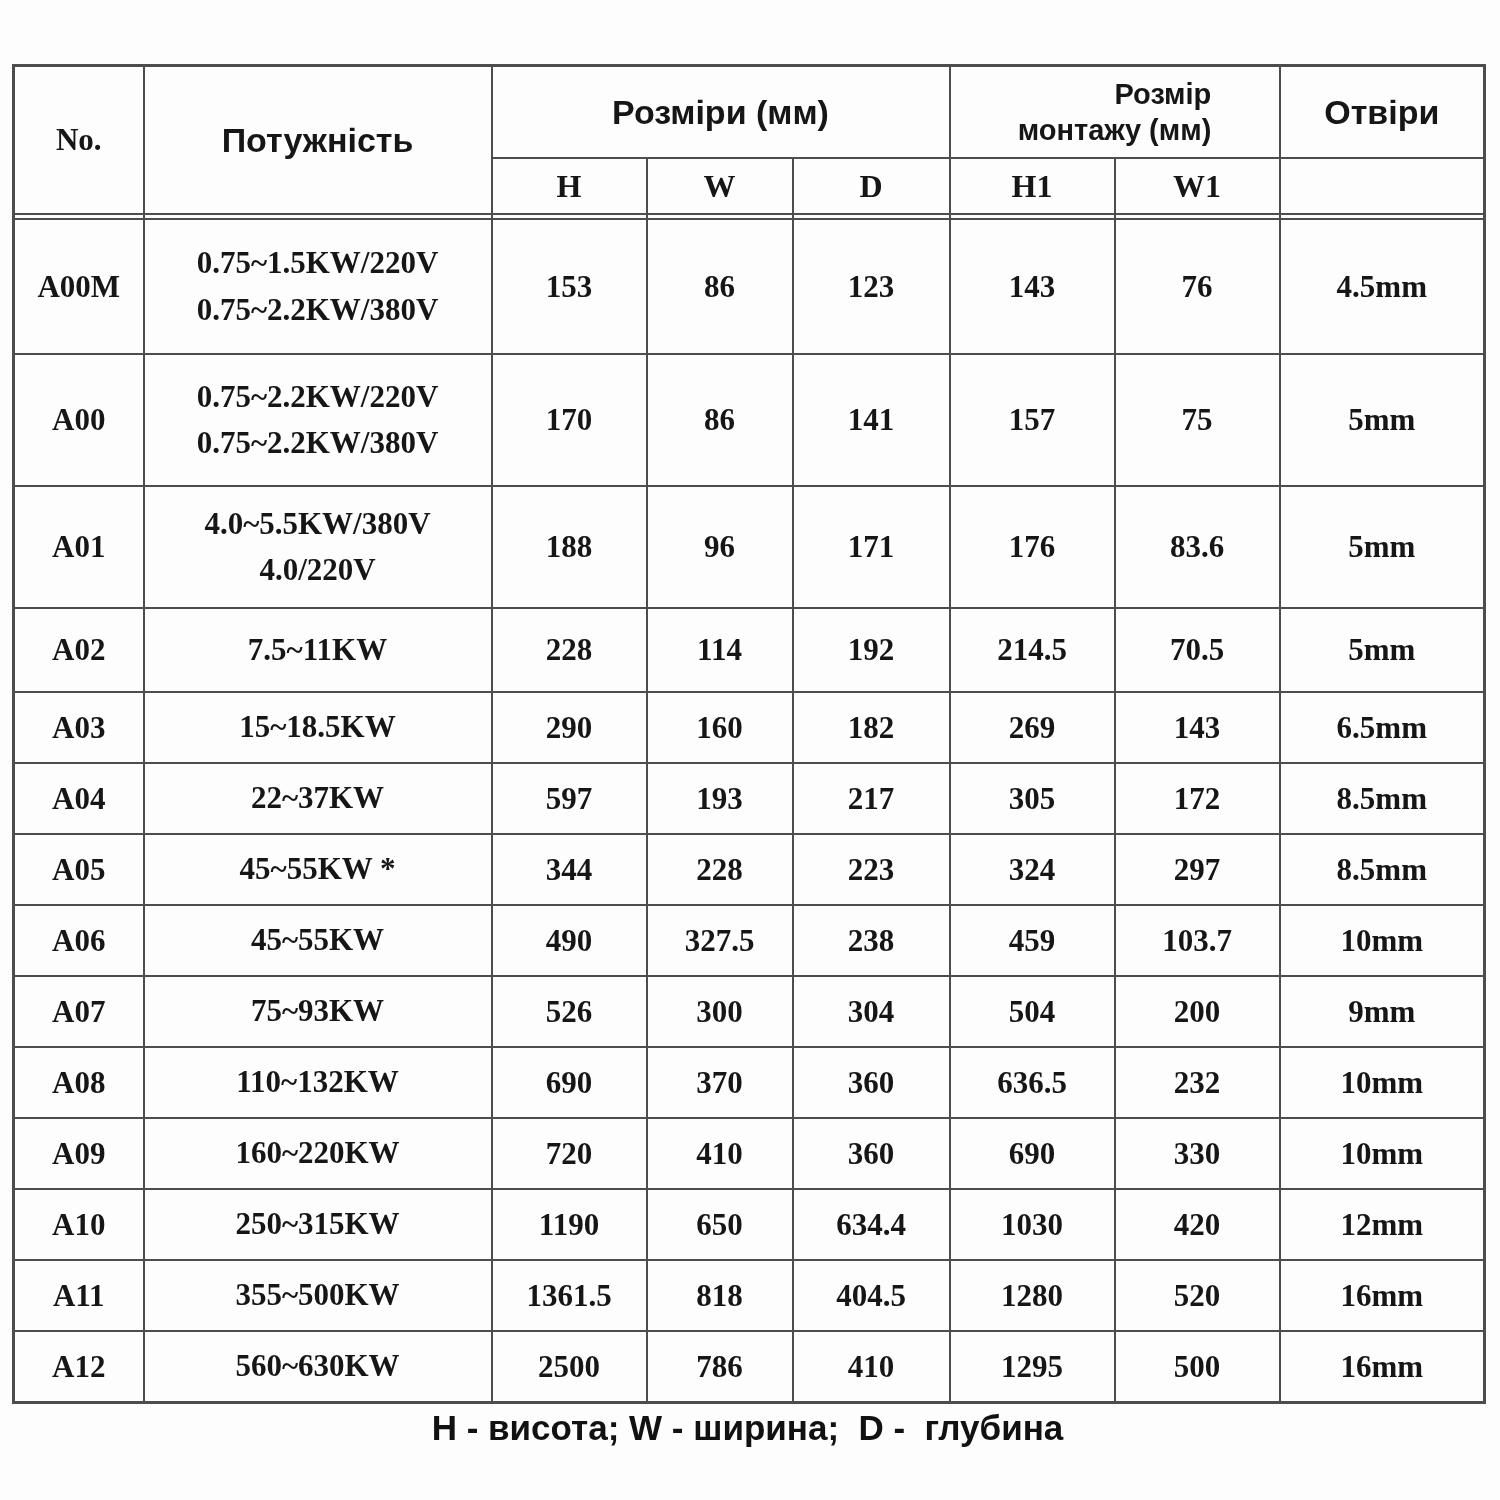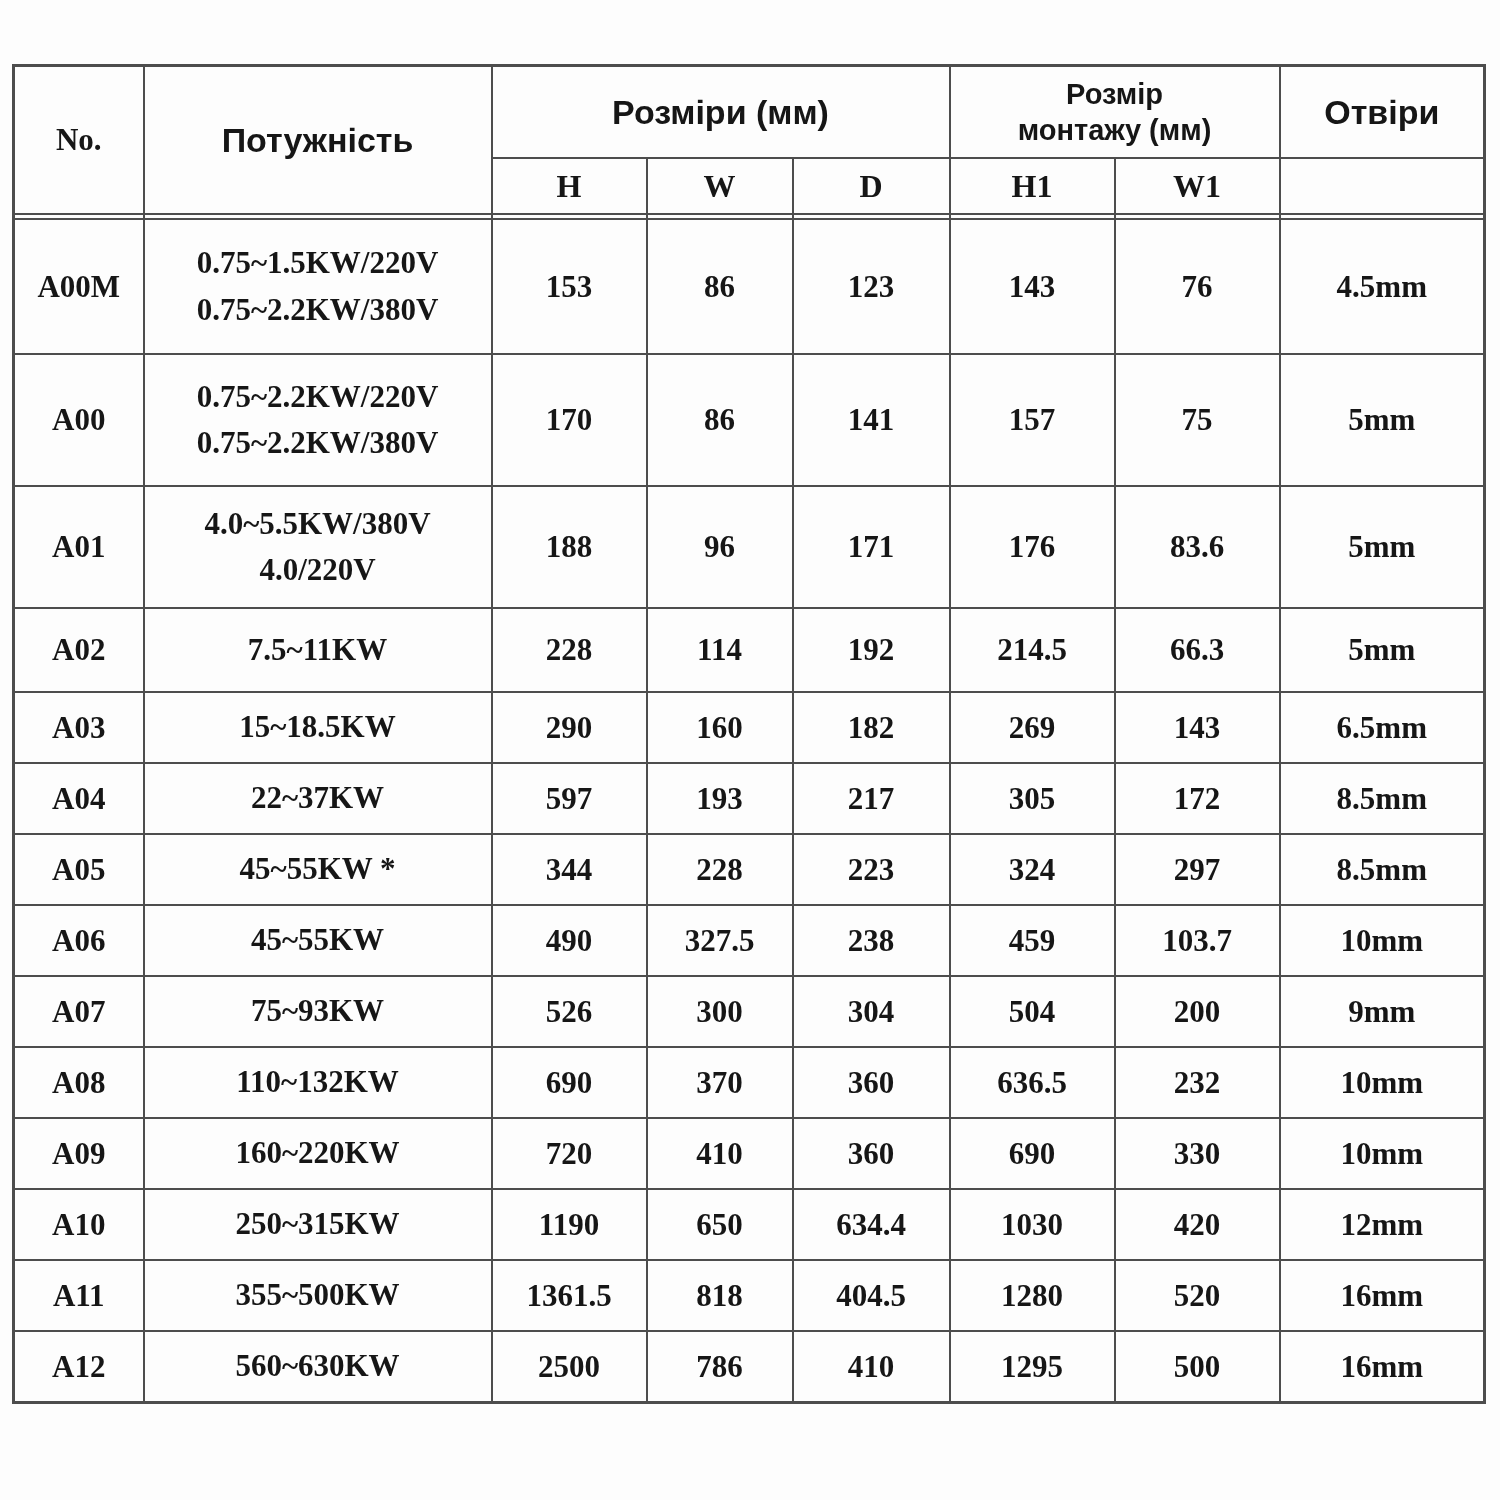--- a/index.html
+++ b/index.html
@@ -37,7 +37,7 @@
     font-size: 34px;
   }
   th.mounting { font-size: 29px; line-height: 1.25; }
-  th.mounting span { display: inline-block; text-align: center; white-space: pre-line; }
+  th.mounting span { display: inline-block; text-align: right; white-space: pre-line; }
   .serif {
     font-family: "Liberation Serif", "DejaVu Serif", serif;
     font-weight: 700;

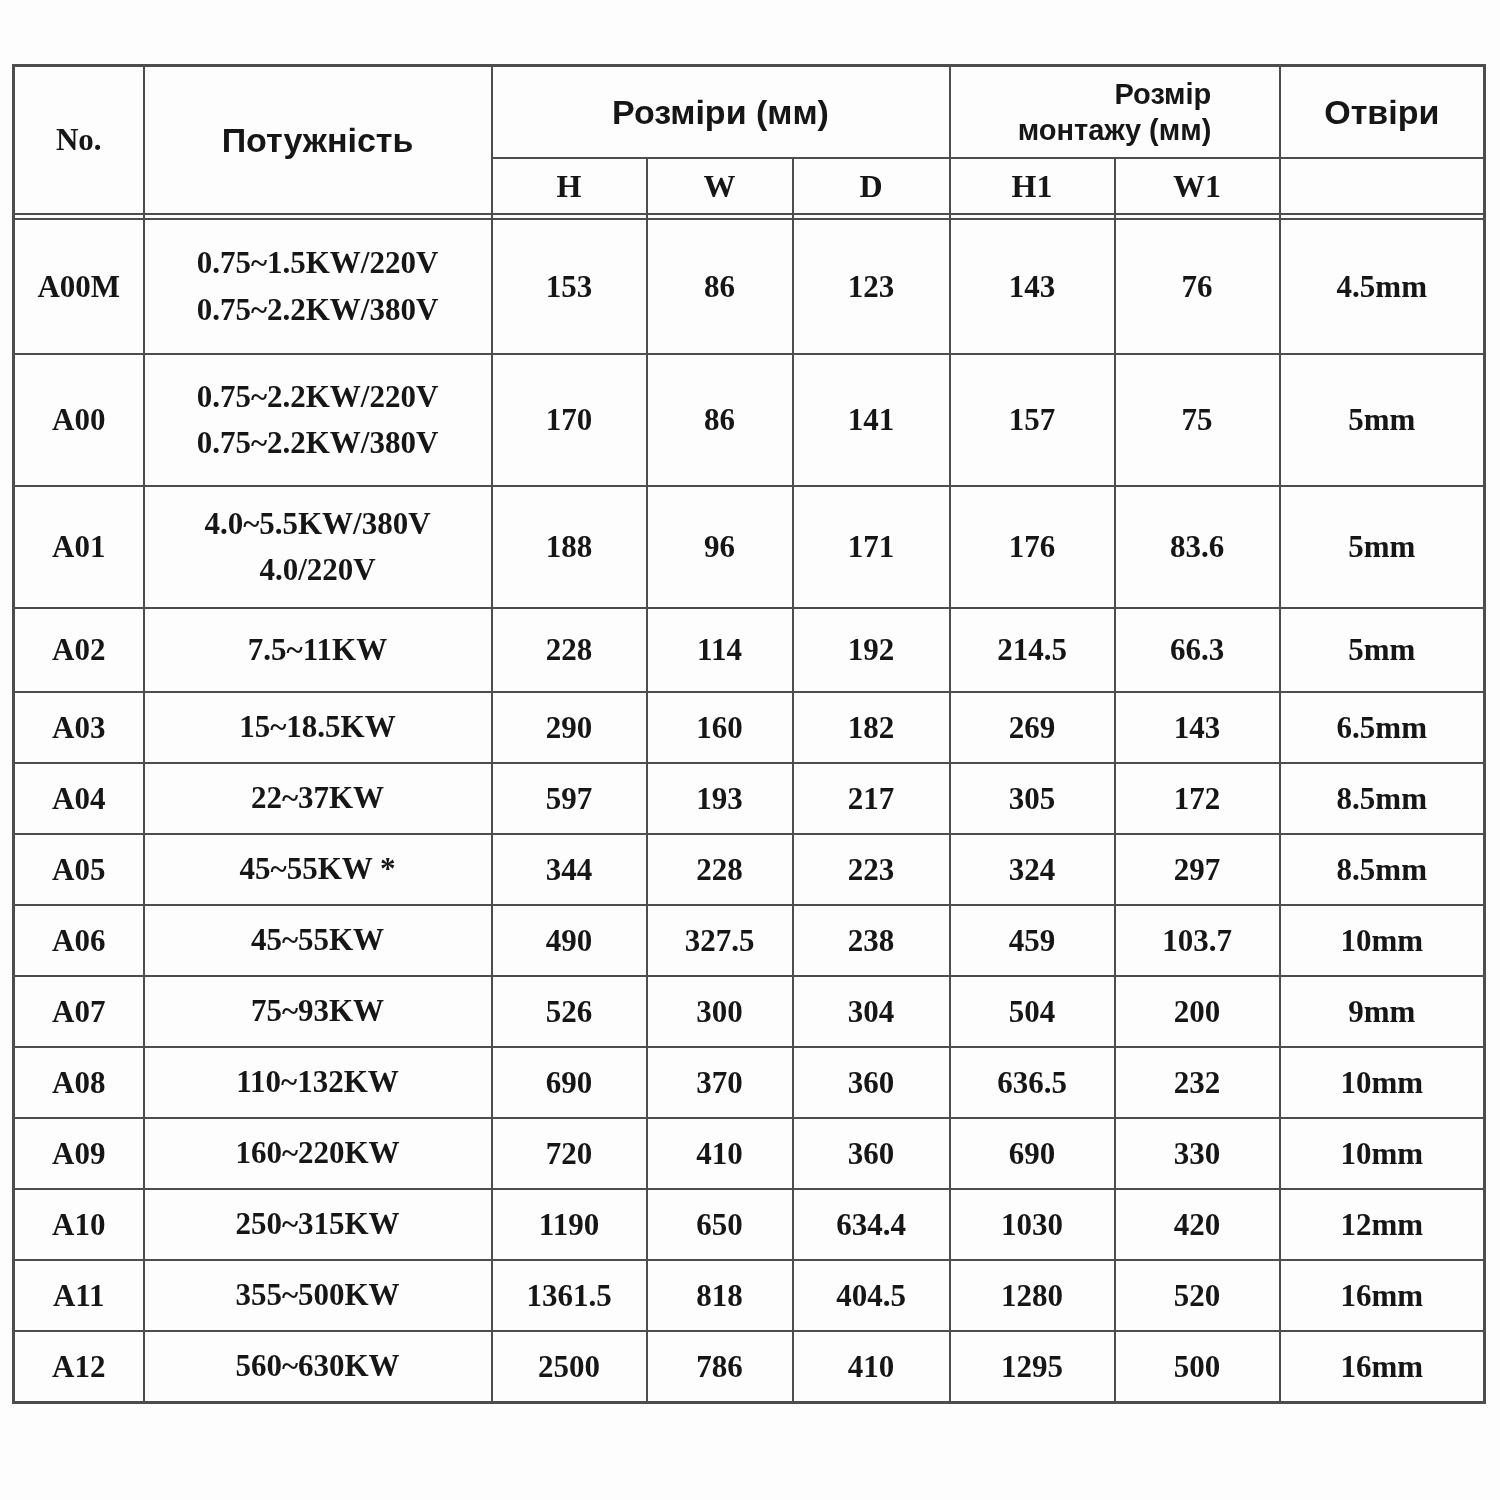--- a/index.html
+++ b/index.html
@@ -153,7 +153,7 @@
       <td class="serif">114</td>
       <td class="serif">192</td>
       <td class="serif">214.5</td>
-      <td class="serif">66.3</td>
+      <td class="serif">70.5</td>
       <td class="serif">5mm</td>
     </tr>
         <tr class="r4">

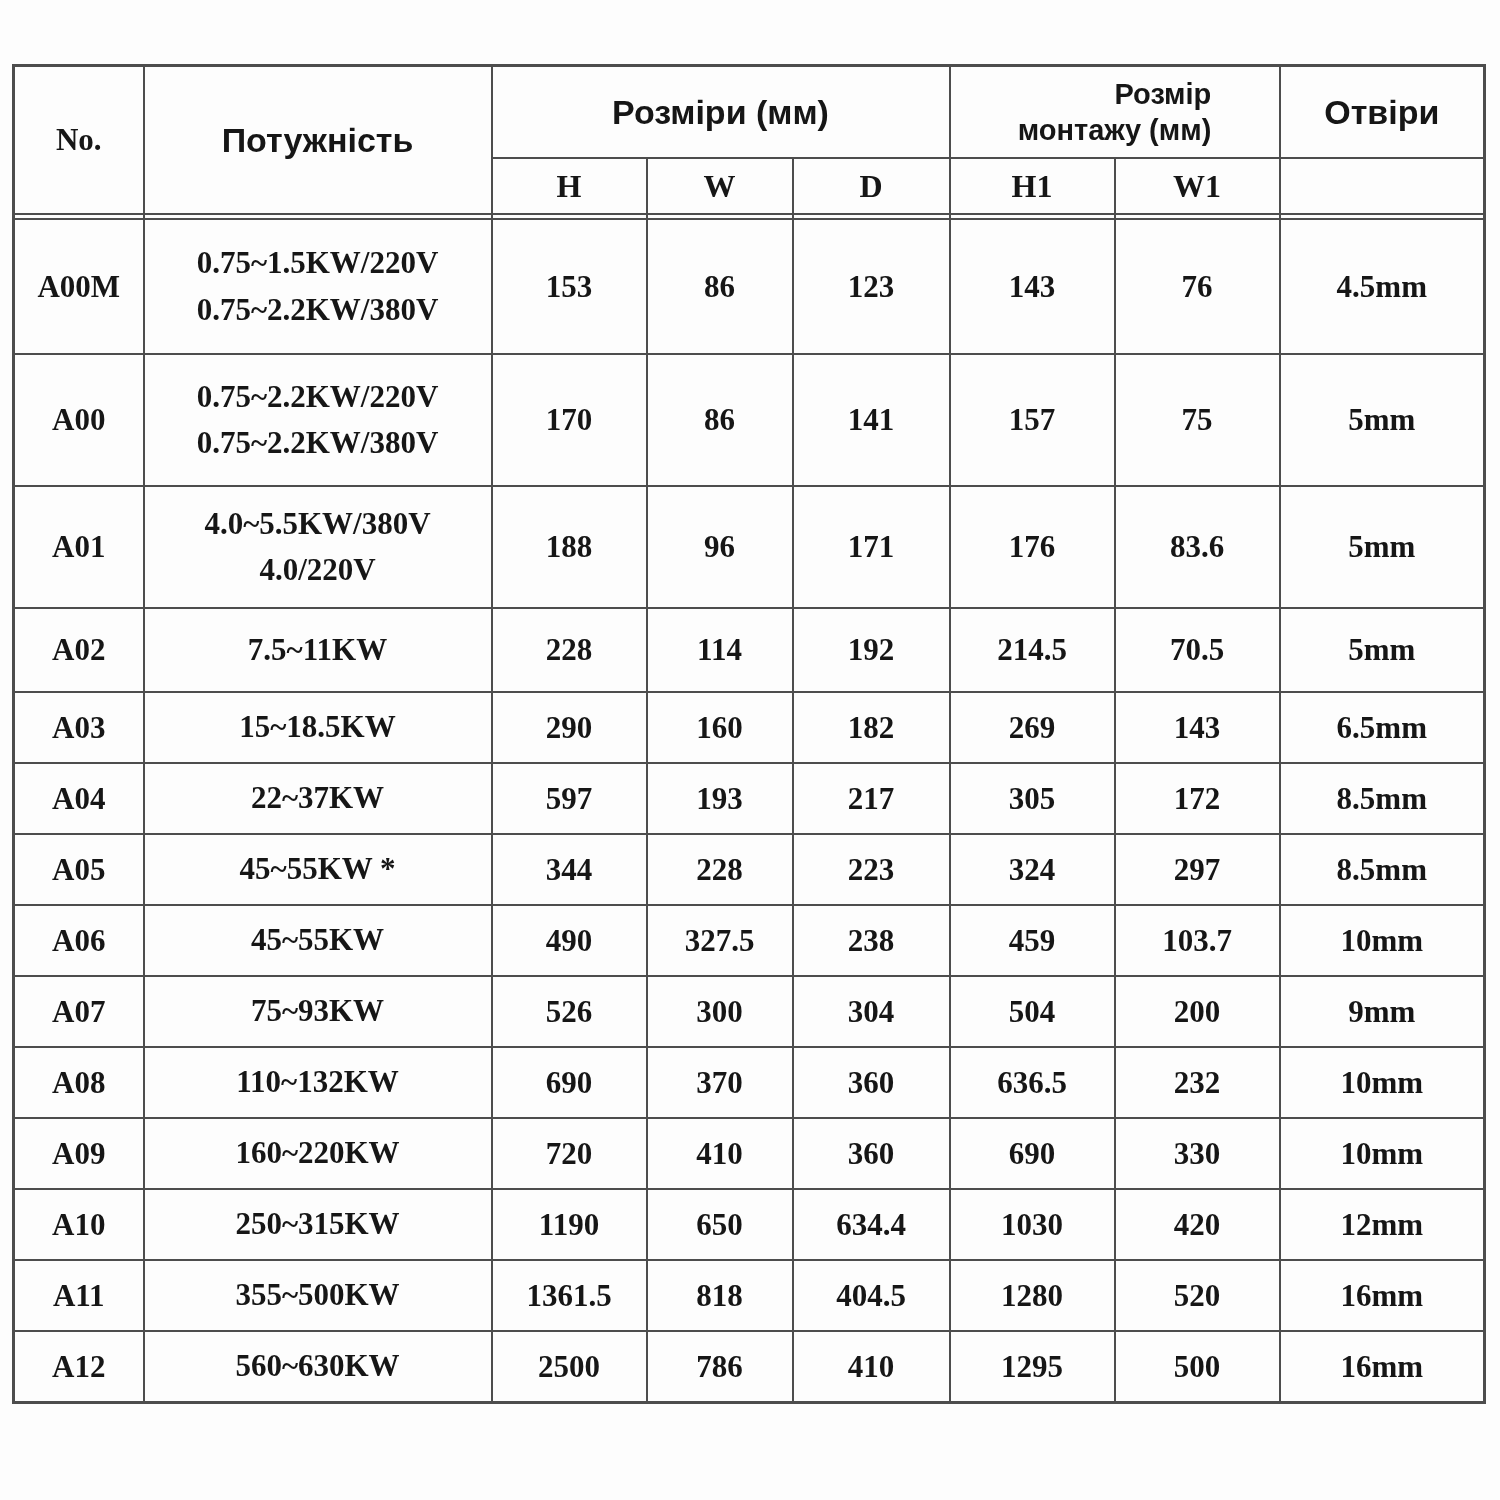--- a/index.html
+++ b/index.html
@@ -259,6 +259,7 @@
       </tbody>
   </table>
 
+  <div class="legend">H - висота; W - ширина;  D -  глубина</div>
 
 </div>
 

